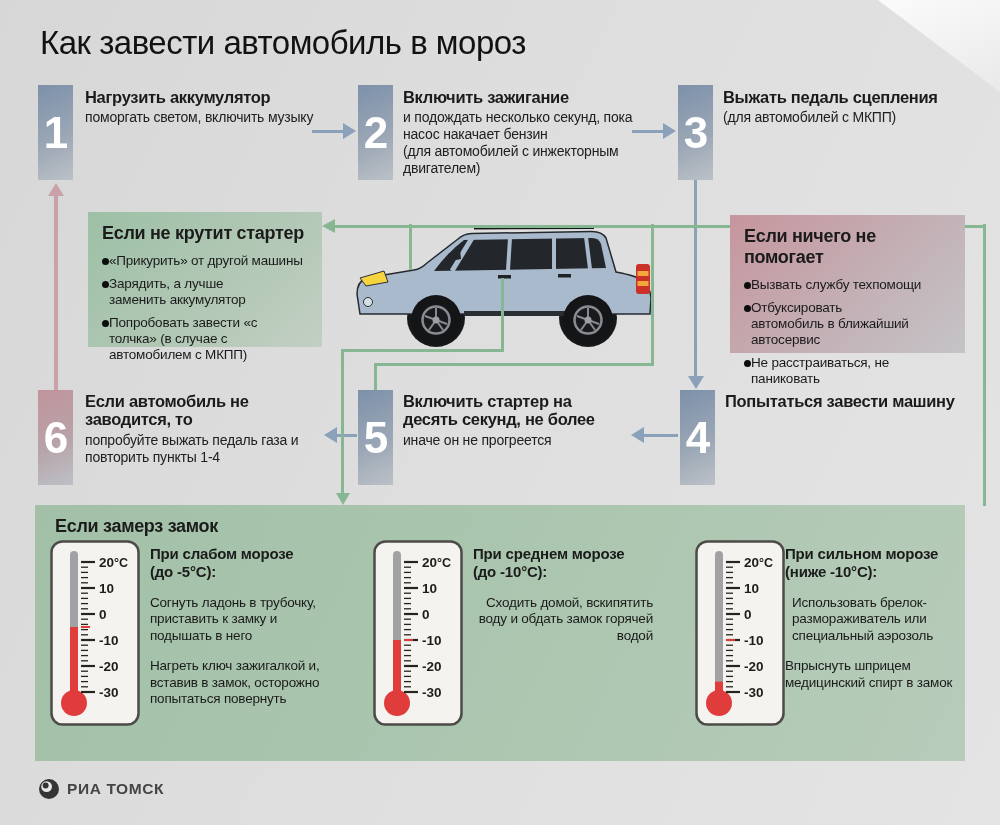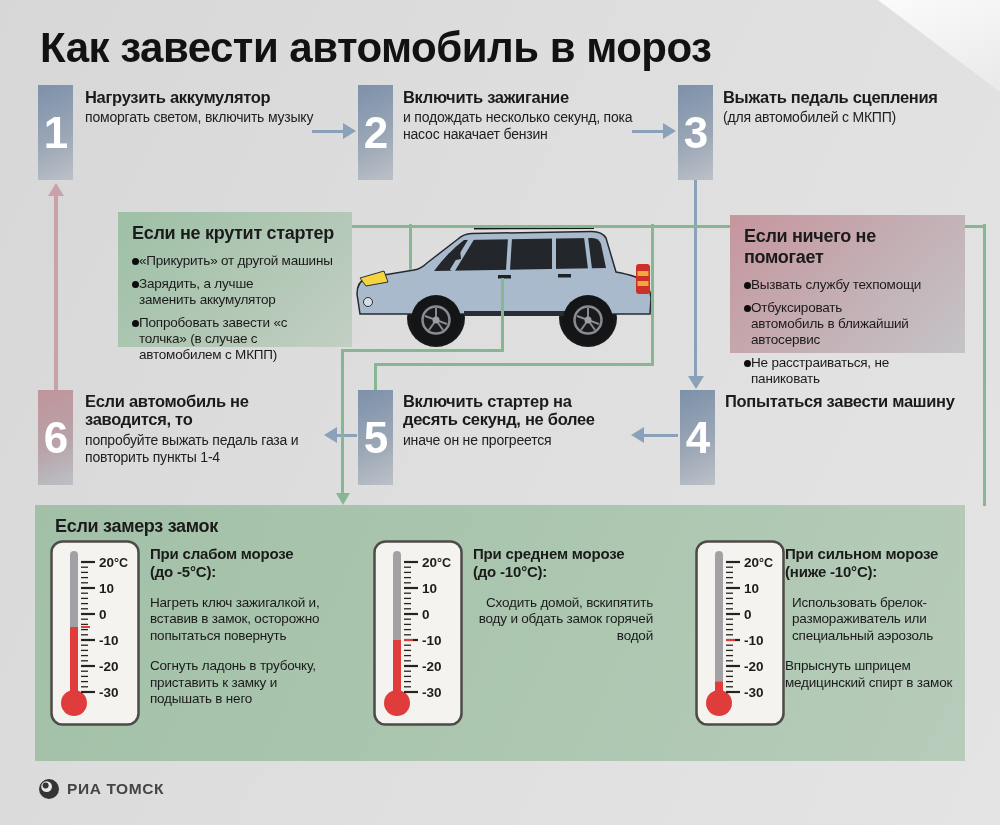--- a/index.html
+++ b/index.html
@@ -11,7 +11,7 @@
   .corner-fold{position:absolute;top:0;right:0;width:122px;height:92px;
     background:linear-gradient(160deg,#fbfbfc,#e9e9ea);
     clip-path:polygon(0 0,100% 0,100% 100%);}
-  .page-title{position:absolute;left:40px;top:24px;font-size:42px;font-weight:bold;
+  .page-title{position:absolute;left:40px;top:24px;font-size:33px;font-weight:normal;
     letter-spacing:-0.5px;color:#121212;}
   
   .numblock{position:absolute;width:35px;height:95px;display:flex;align-items:center;

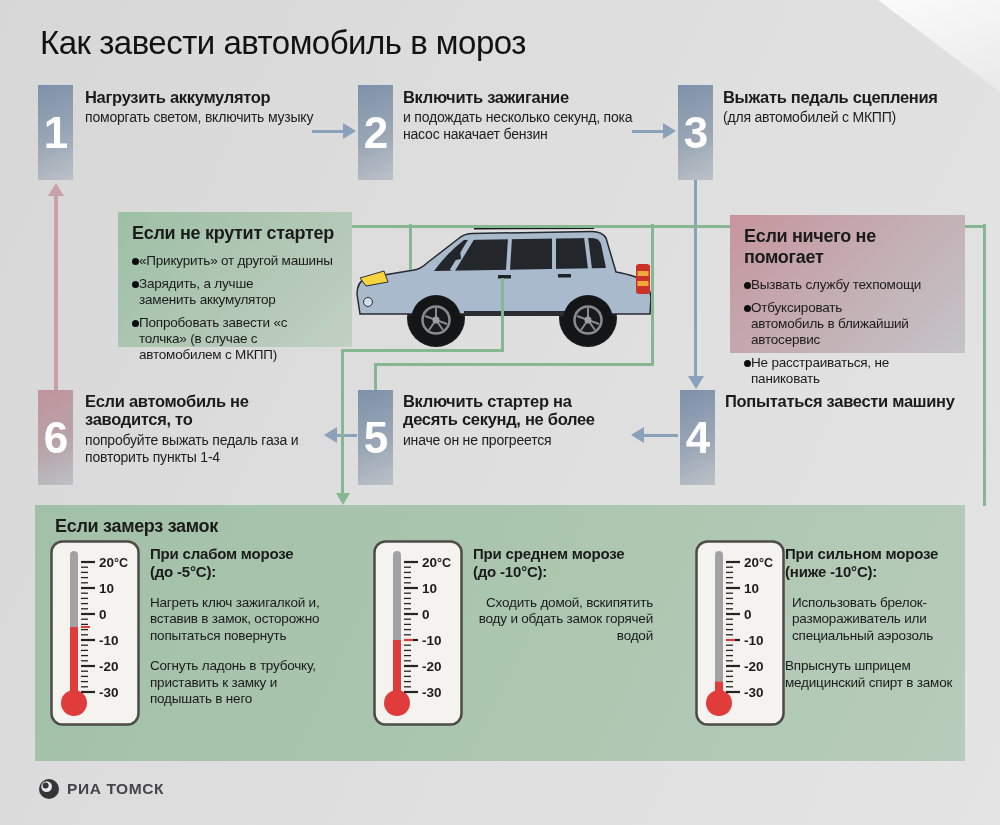--- a/index.html
+++ b/index.html
@@ -150,6 +150,7 @@
   <div class="step" style="left:403px;top:88px;width:240px;">
     <div class="t">Включить зажигание</div>
     <div class="d">и подождать несколько секунд, пока насос накачает бензин</div>
+    <div class="d">(для автомобилей с инжекторным двигателем)</div>
   </div>
   <div class="step" style="left:723px;top:88px;width:250px;">
     <div class="t">Выжать педаль сцепления</div>

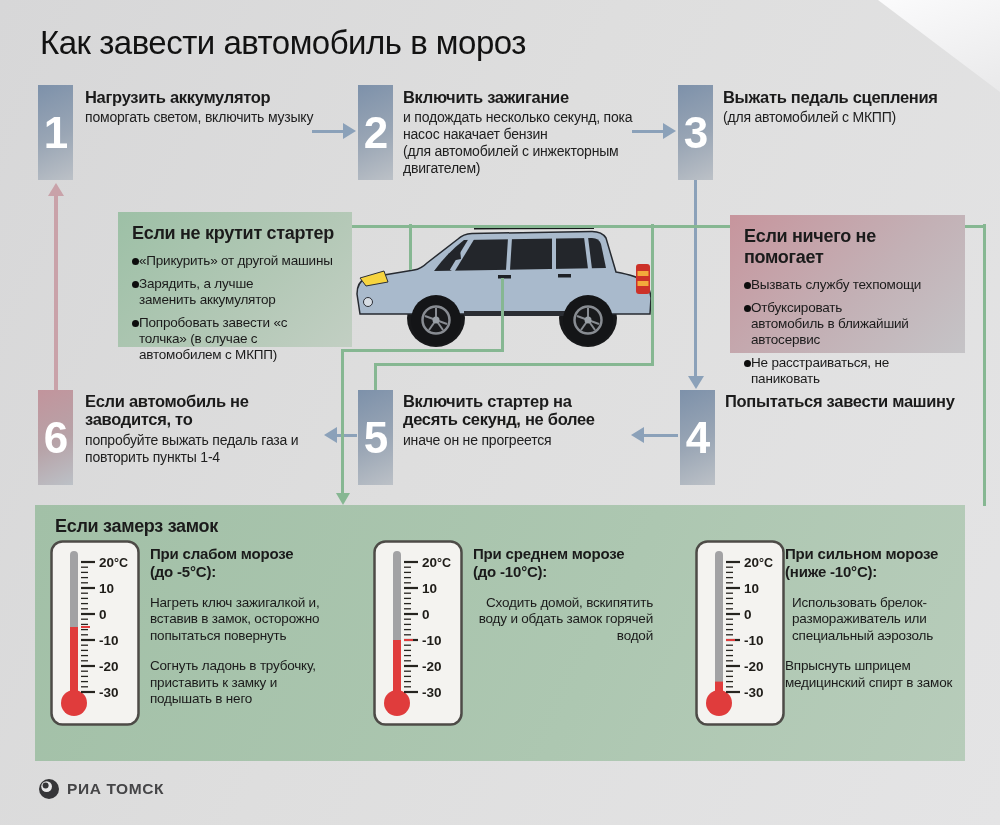--- a/index.html
+++ b/index.html
@@ -26,7 +26,7 @@
   
   .infobox{position:absolute;padding:11px 14px;box-sizing:border-box;}
   .infobox .bh{font-weight:bold;font-size:18px;letter-spacing:-0.3px;margin-bottom:9px;}
-  .greenbox{background:linear-gradient(135deg,#9dc0a6 0%,#b3c8b6 60%,#c2cfc3 100%);margin-left:30px;}
+  .greenbox{background:linear-gradient(135deg,#9dc0a6 0%,#b3c8b6 60%,#c2cfc3 100%);}
   .pinkbox{background:linear-gradient(135deg,#c7959d 0%,#c3b0b5 55%,#c5c4c7 100%);}
   .bullet{display:flex;margin-bottom:7px;}
   .bullet .dot{flex:0 0 auto;width:7px;height:7px;border-radius:50%;background:#0d0d0d;margin-top:5px;}

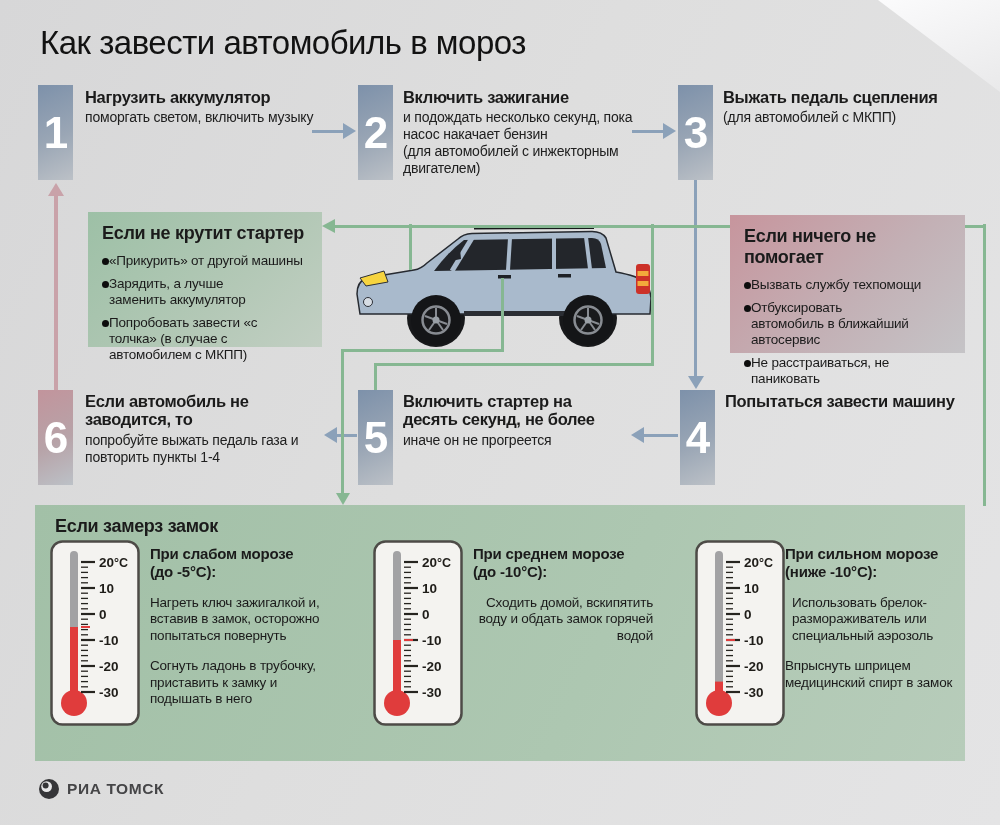--- a/index.html
+++ b/index.html
@@ -326,8 +326,8 @@
 
     <div class="lockcol" style="left:115px;top:40px;">
       <div class="lh" style="width:150px;">При слабом морозе (до -5°С):</div>
+      <div class="lp" style="width:170px;">Согнуть ладонь в трубочку, приставить к замку и подышать в него</div>
       <div class="lp" style="width:180px;">Нагреть ключ зажигалкой и, вставив в замок, осторожно попытаться повернуть</div>
-      <div class="lp" style="width:170px;">Согнуть ладонь в трубочку, приставить к замку и подышать в него</div>
     </div>
     <div class="lockcol" style="left:438px;top:40px;">
       <div class="lh" style="width:155px;">При среднем морозе (до -10°С):</div>

